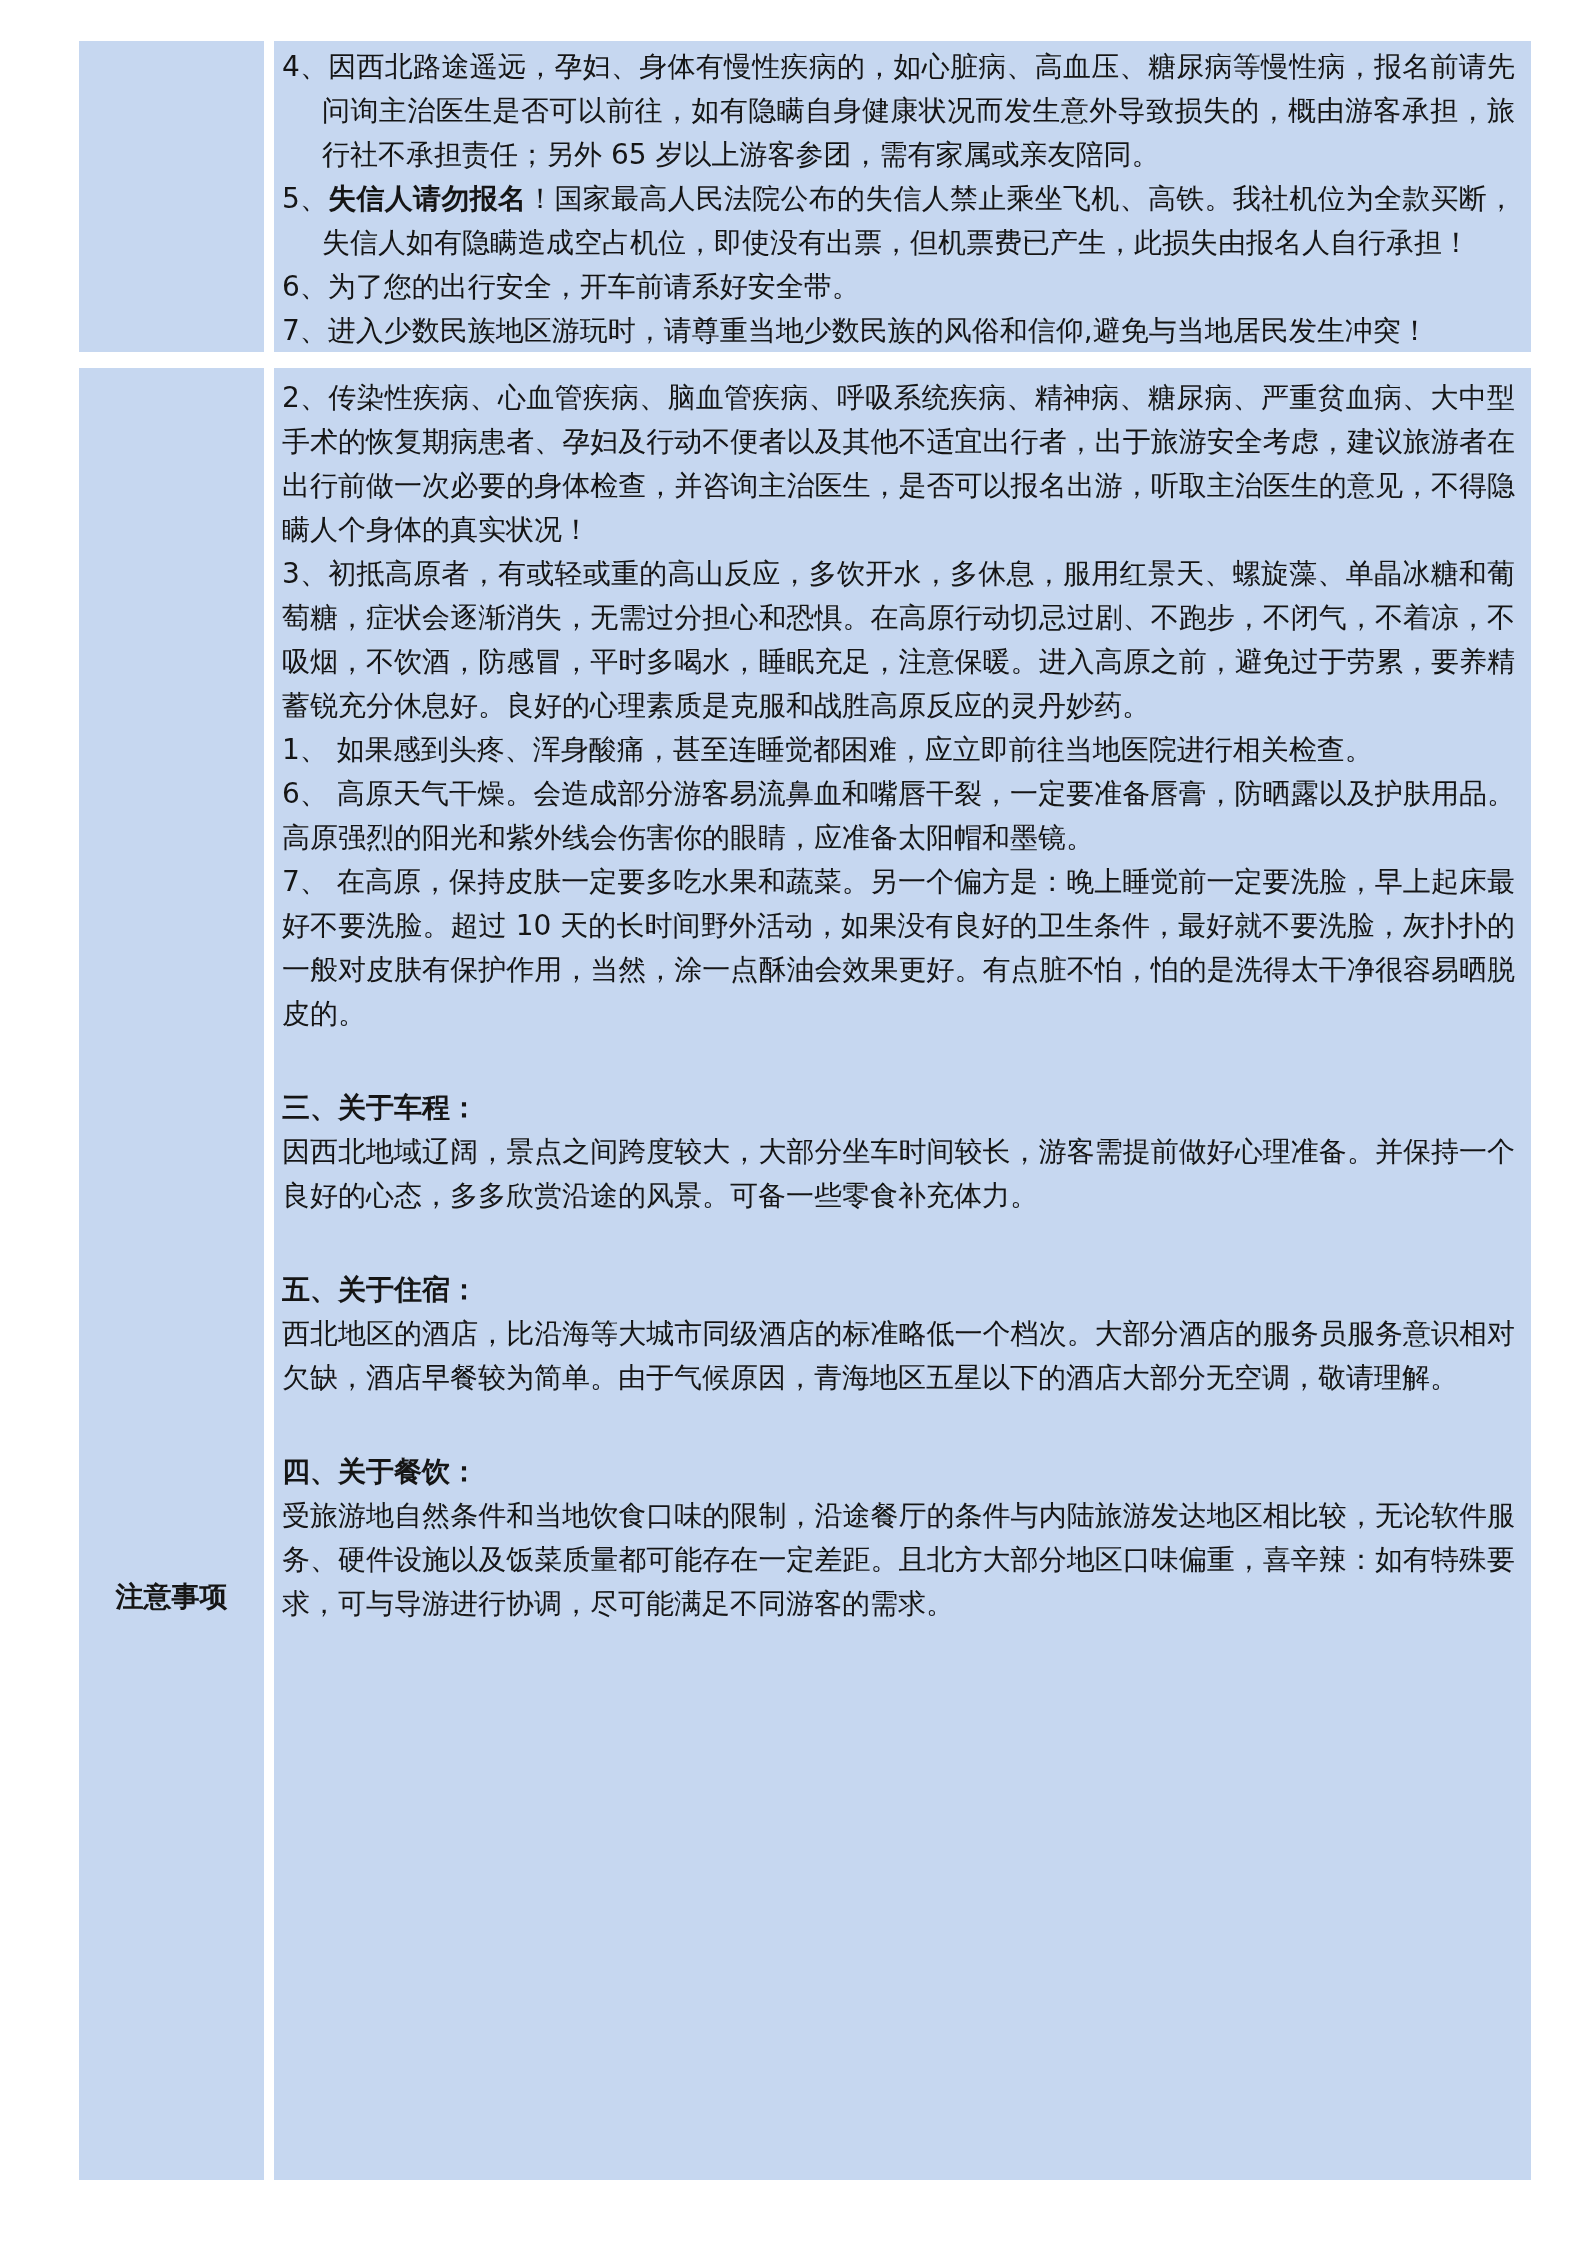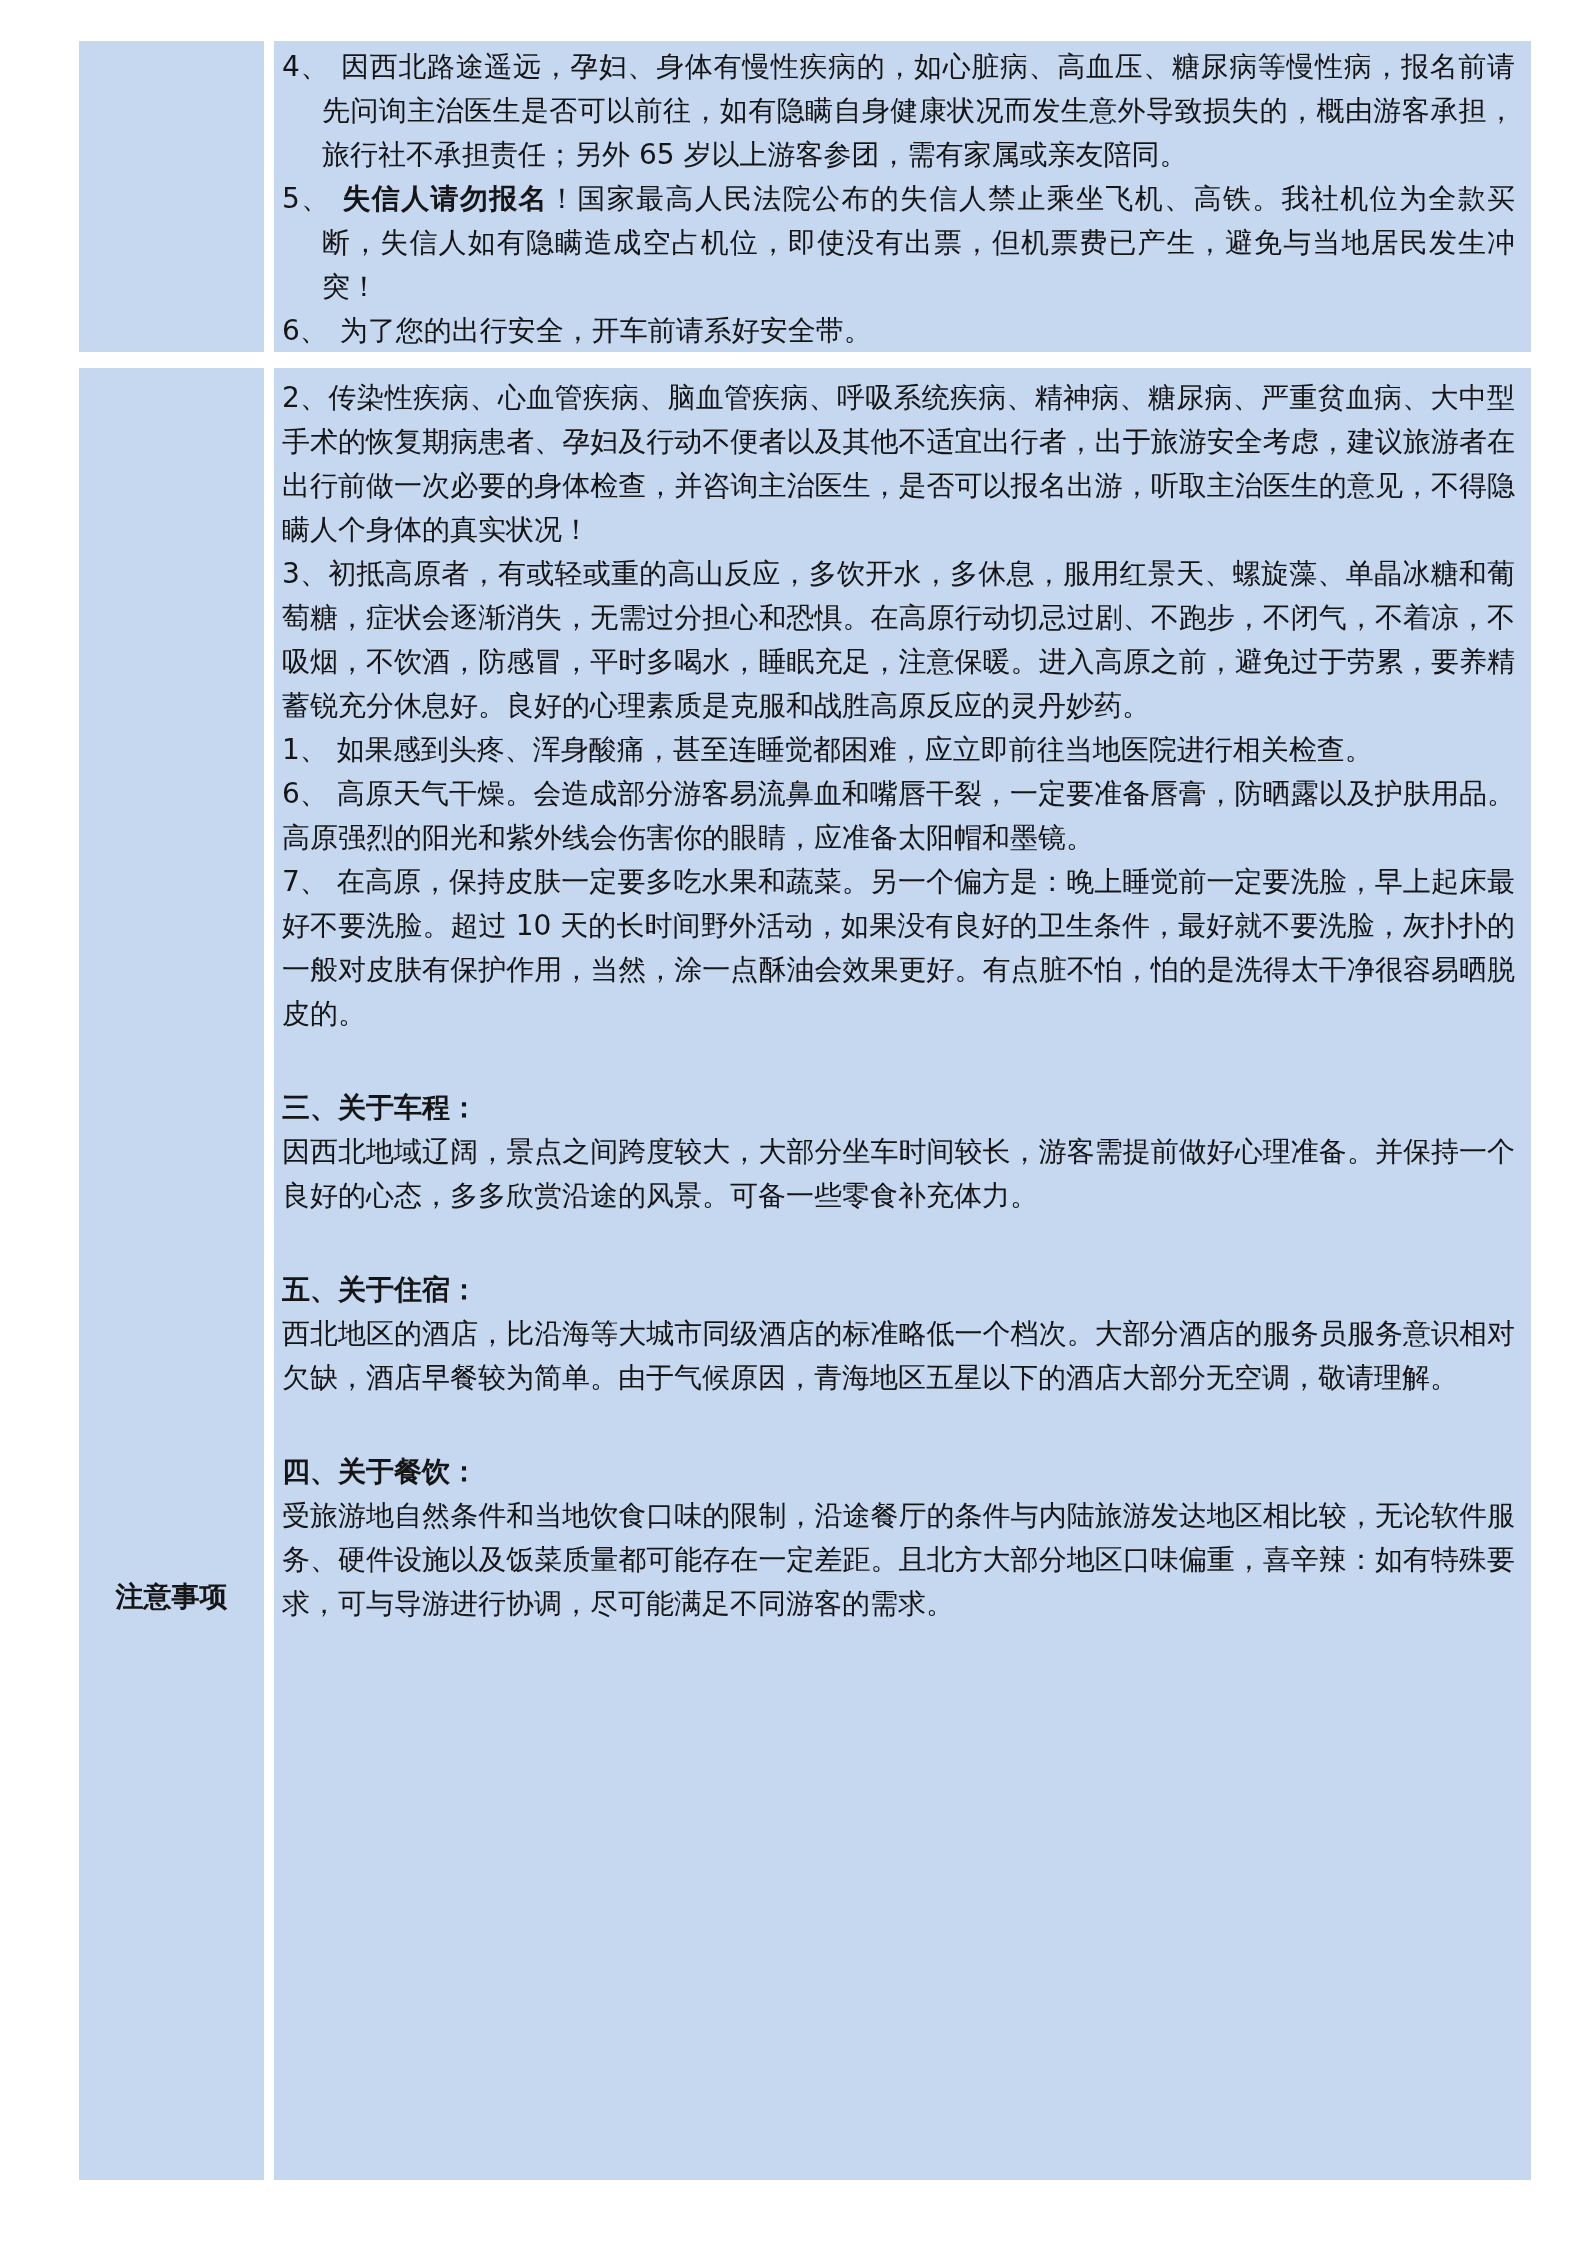--- a/index.html
+++ b/index.html
@@ -46,7 +46,7 @@
     padding-left: 40px;
     text-indent: -40px;
   }
-  .hang b { font-weight: bold; margin-left: 12px; }
+  .hang b { font-weight: bold; }
   .side-label {
     position: absolute;
     top: 1207px;

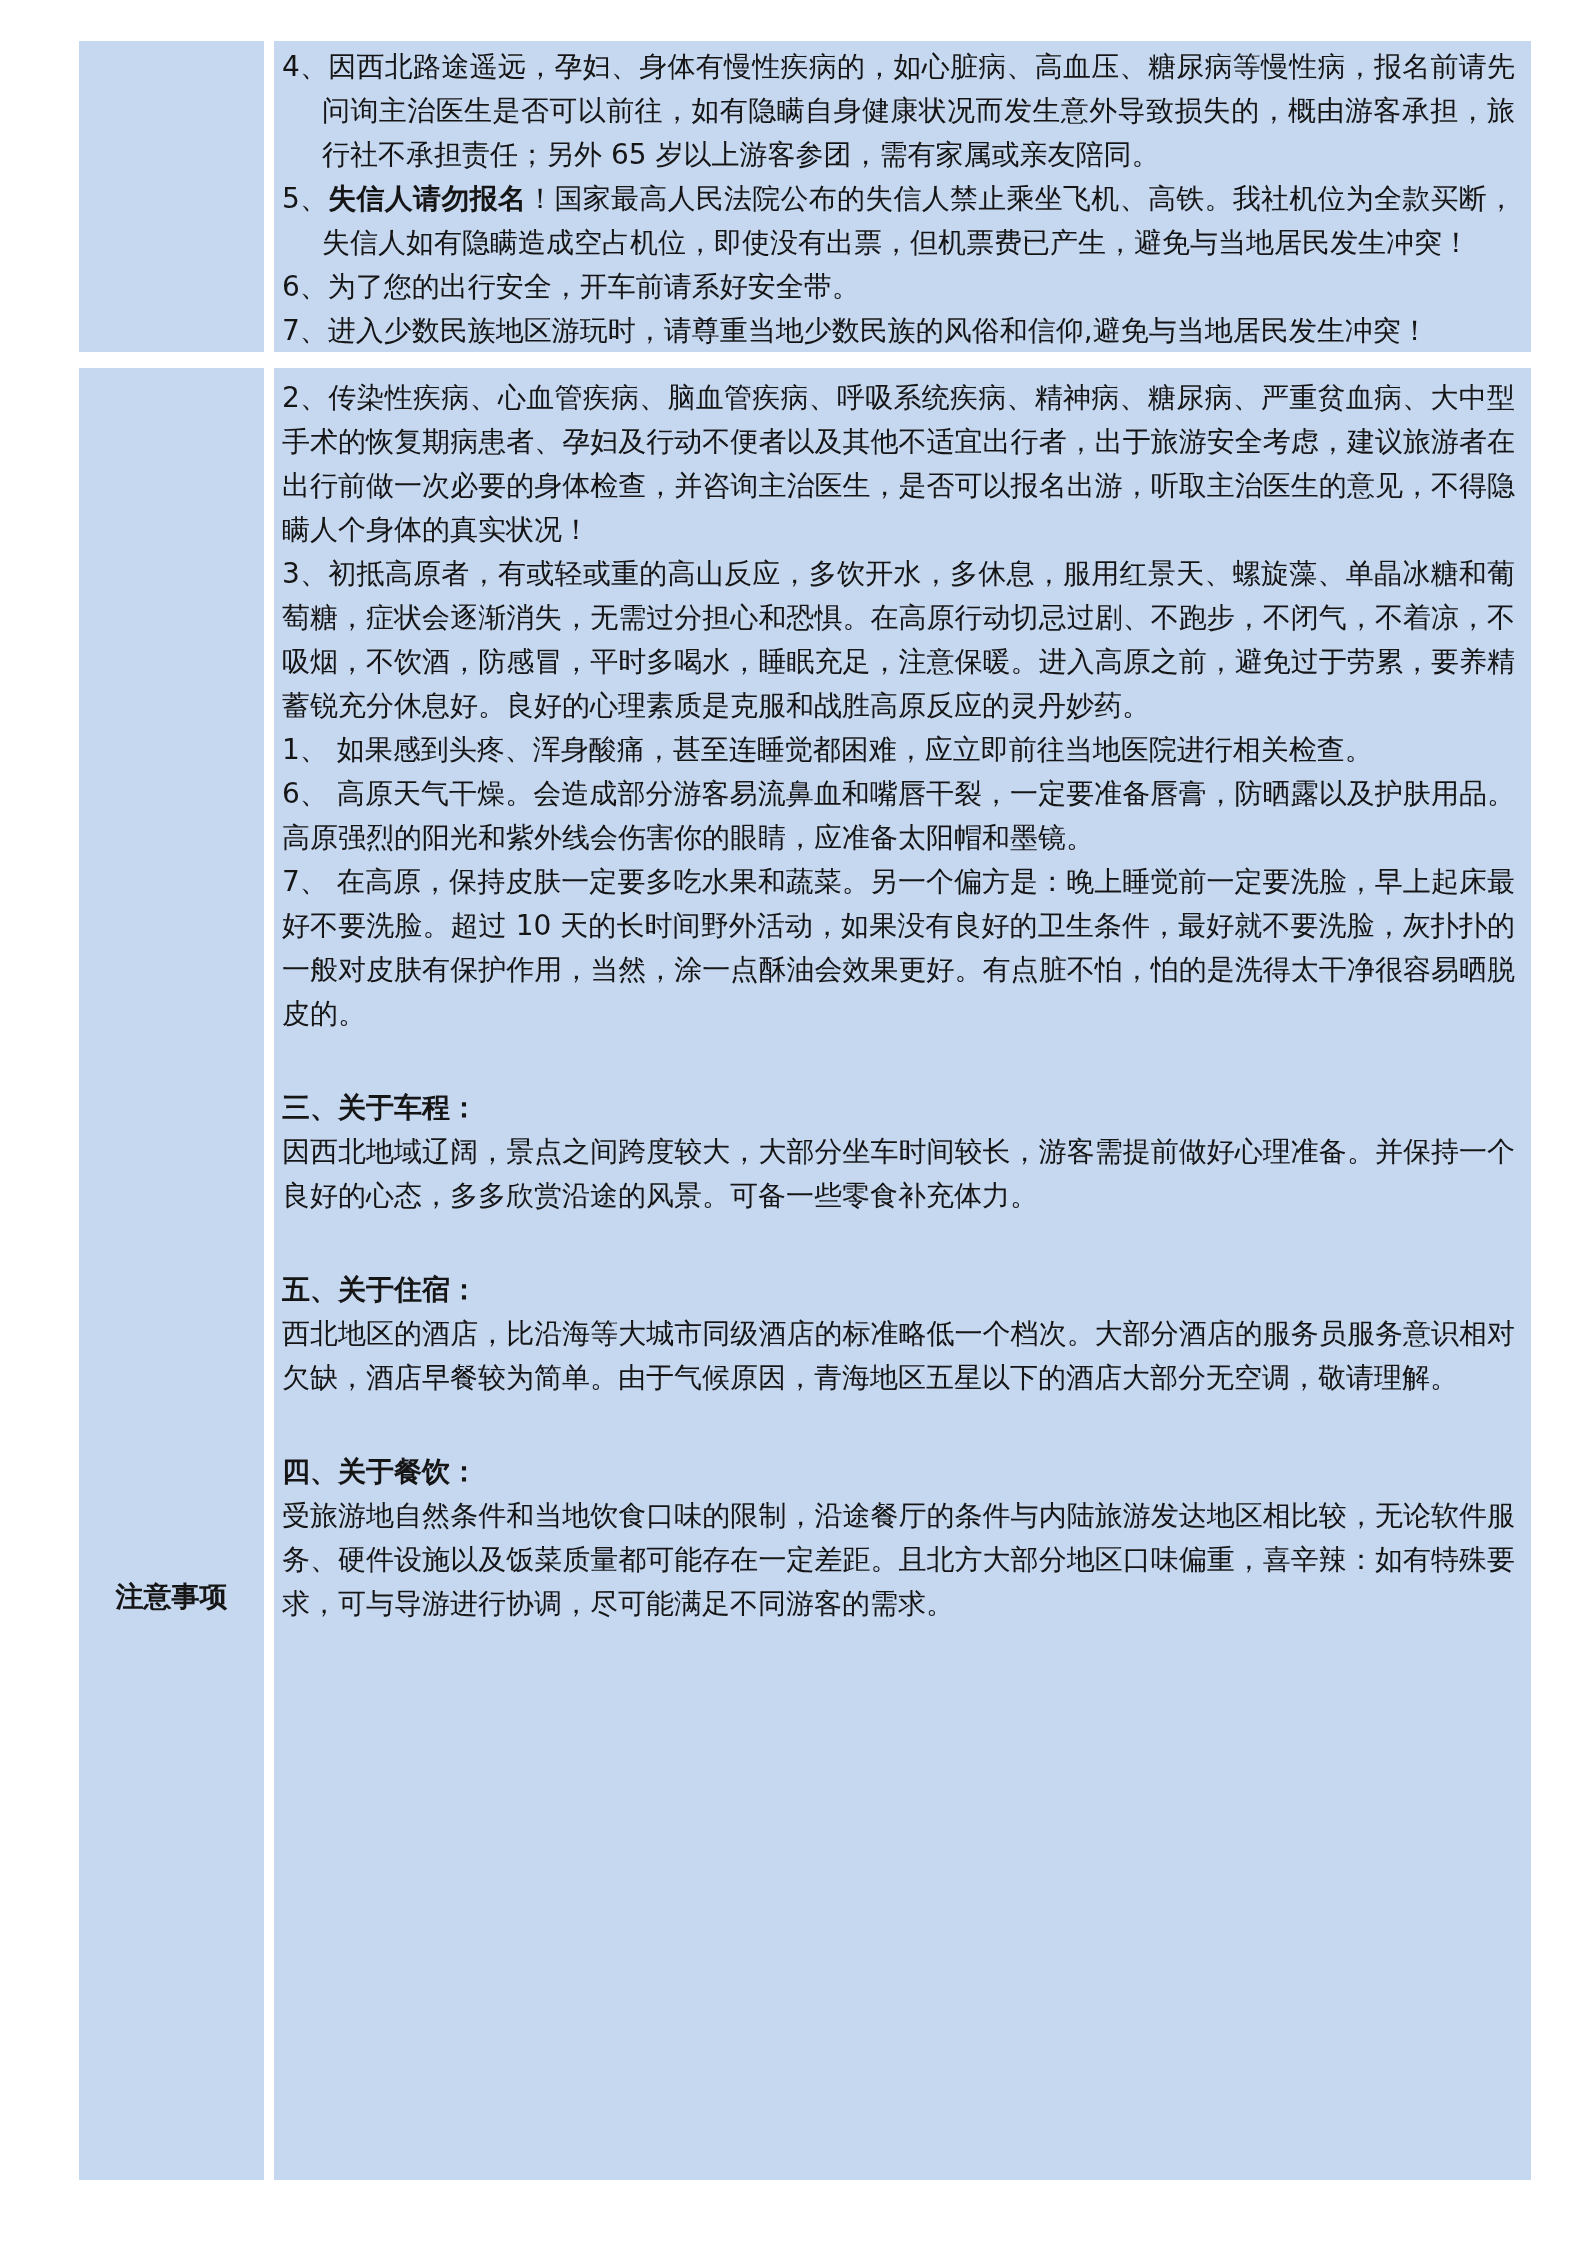--- a/index.html
+++ b/index.html
@@ -68,7 +68,7 @@
       <div class="cell cell-label"></div>
       <div class="cell cell-content">
         <div class="hang"><span>4、</span><b></b><span>因西北路途遥远，孕妇、身体有慢性疾病的，如心脏病、高血压、糖尿病等慢性病，报名前请先问询主治医生是否可以前往，如有隐瞒自身健康状况而发生意外导致损失的，概由游客承担，旅行社不承担责任；另外 65 岁以上游客参团，需有家属或亲友陪同。</span></div>
-        <div class="hang"><span>5、</span><b>失信人请勿报名</b><span>！国家最高人民法院公布的失信人禁止乘坐飞机、高铁。我社机位为全款买断，失信人如有隐瞒造成空占机位，即使没有出票，但机票费已产生，避免与当地居民发生冲突！</span></div>
+        <div class="hang"><span>5、</span><b>失信人请勿报名</b><span>！国家最高人民法院公布的失信人禁止乘坐飞机、高铁。我社机位为全款买断，失信人如有隐瞒造成空占机位，即使没有出票，但机票费已产生，此损失由报名人自行承担！</span></div>
         <div class="hang"><span>6、</span><b></b><span>为了您的出行安全，开车前请系好安全带。</span></div>
         <div class="hang"><span>7、</span><b></b><span>进入少数民族地区游玩时，请尊重当地少数民族的风俗和信仰,避免与当地居民发生冲突！</span></div>
       </div>

